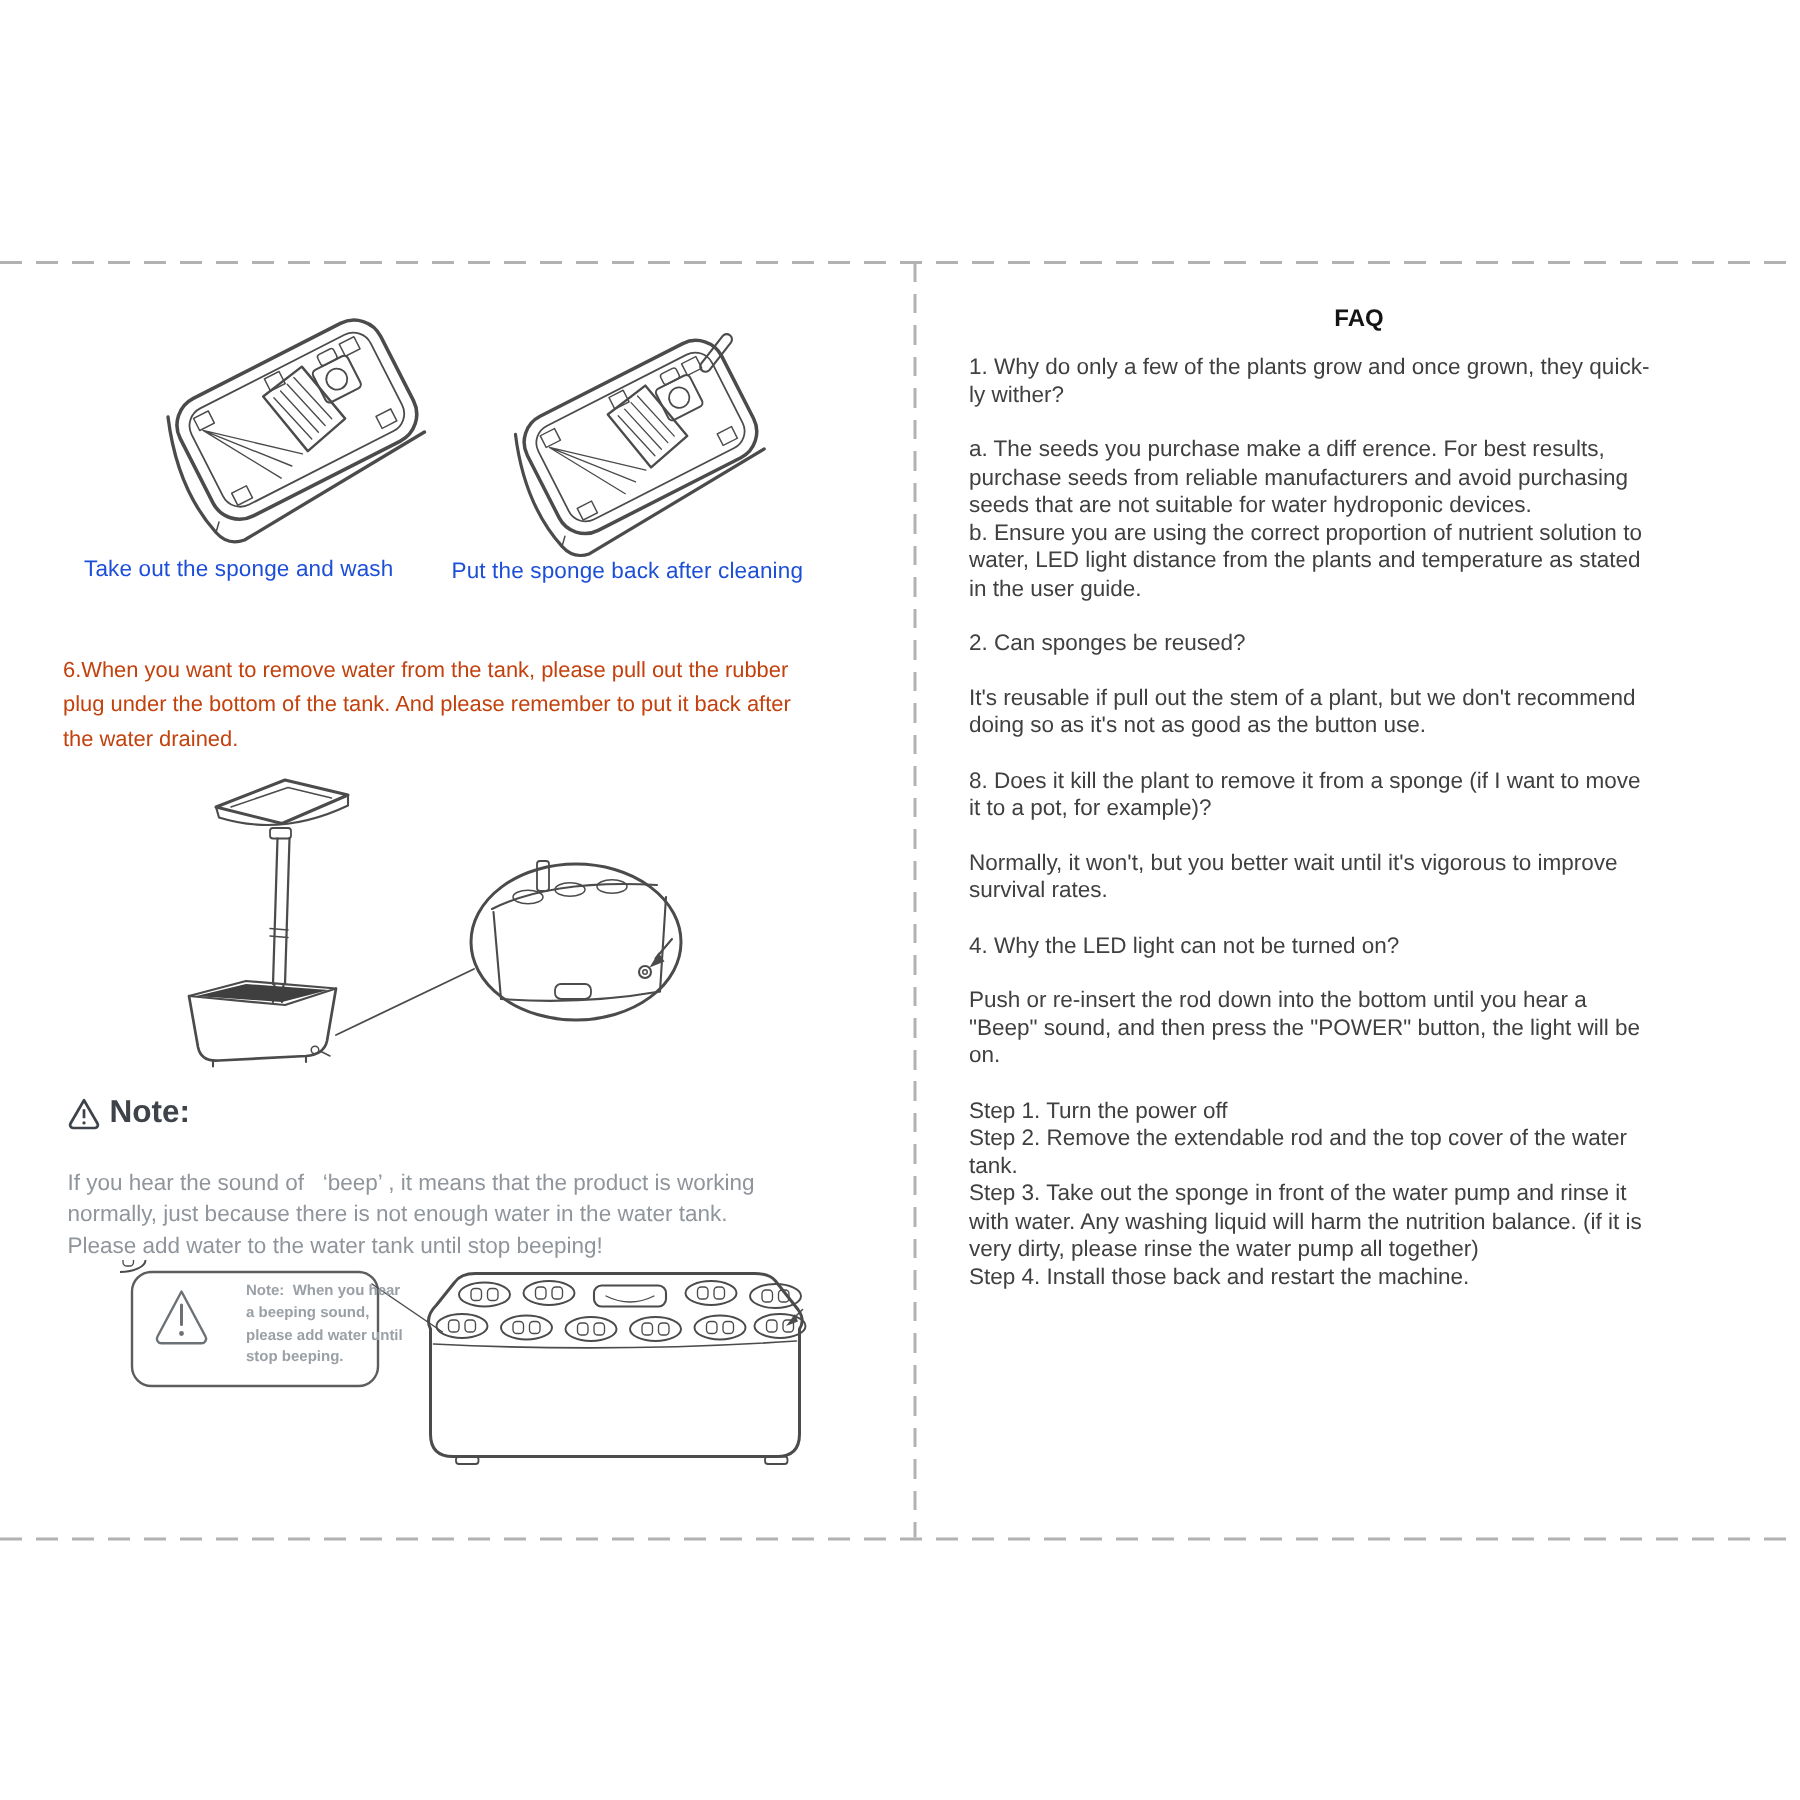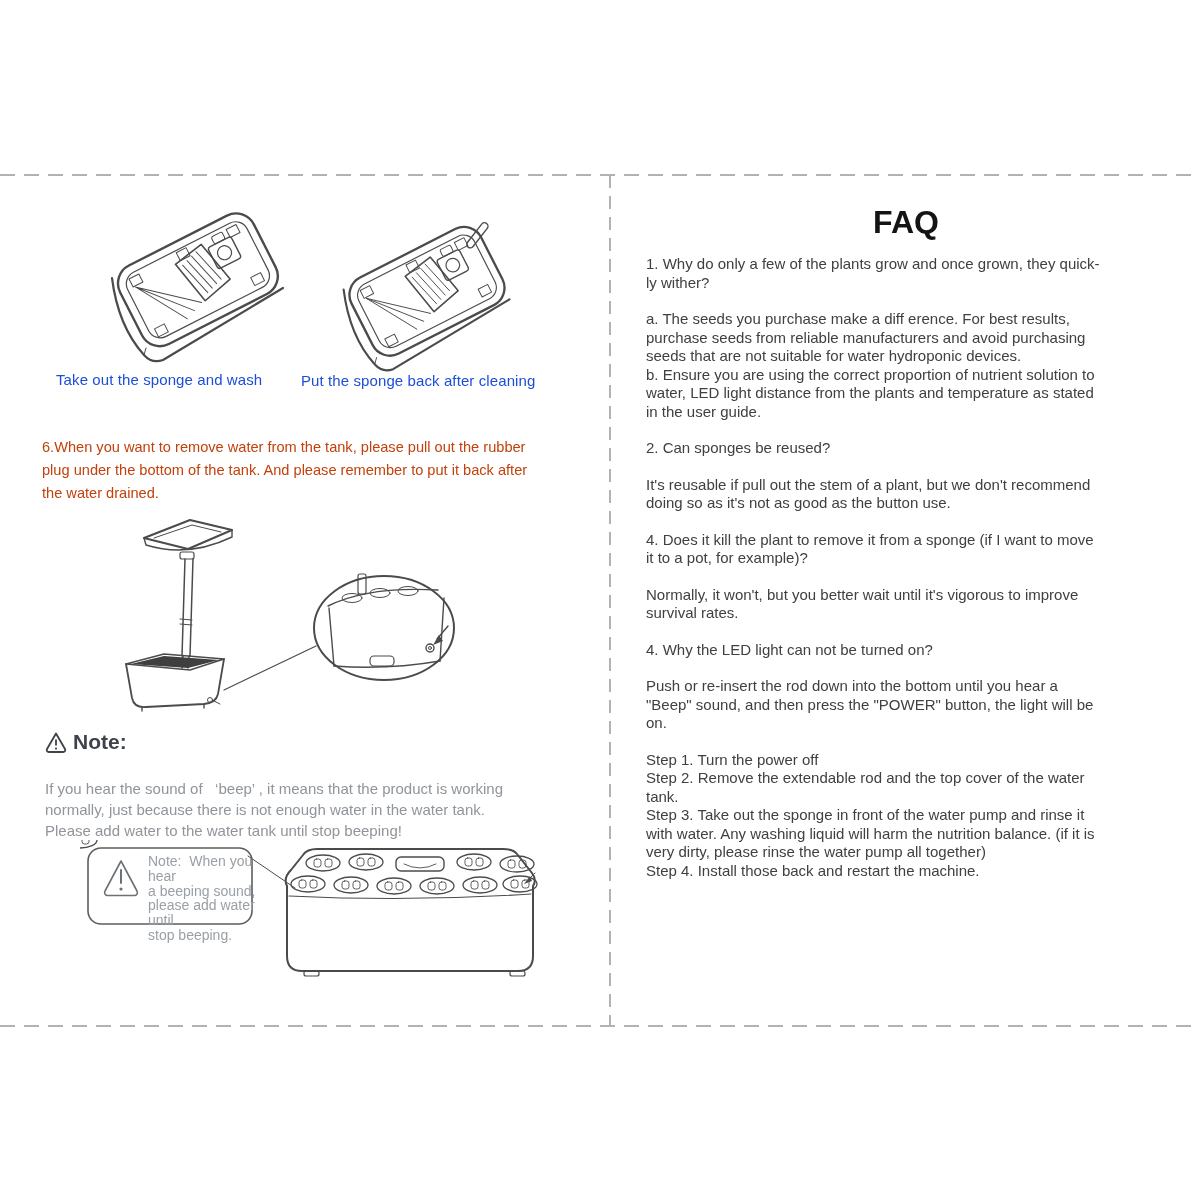--- a/index.html
+++ b/index.html
@@ -24,7 +24,7 @@
   .callout-text{left:148px;top:854px;width:120px;font-size:14px;line-height:14.8px;color:#9aa0a6;}
   
   .right-page{left:646px;top:204px;width:520px;}
-  .faq-title{margin:0 0 14px 0;text-align:center;font-size:32px;font-weight:700;color:#141414;}
+  .faq-title{margin:0 0 14px 0;text-align:center;font-size:16px;font-weight:700;color:#141414;}
   .qa{margin:0 0 18px 0;font-size:15px;line-height:18.5px;color:#404040;white-space:pre-wrap;}
   svg{display:block;}
   .lineart{stroke:#4b4b4b;fill:none;}

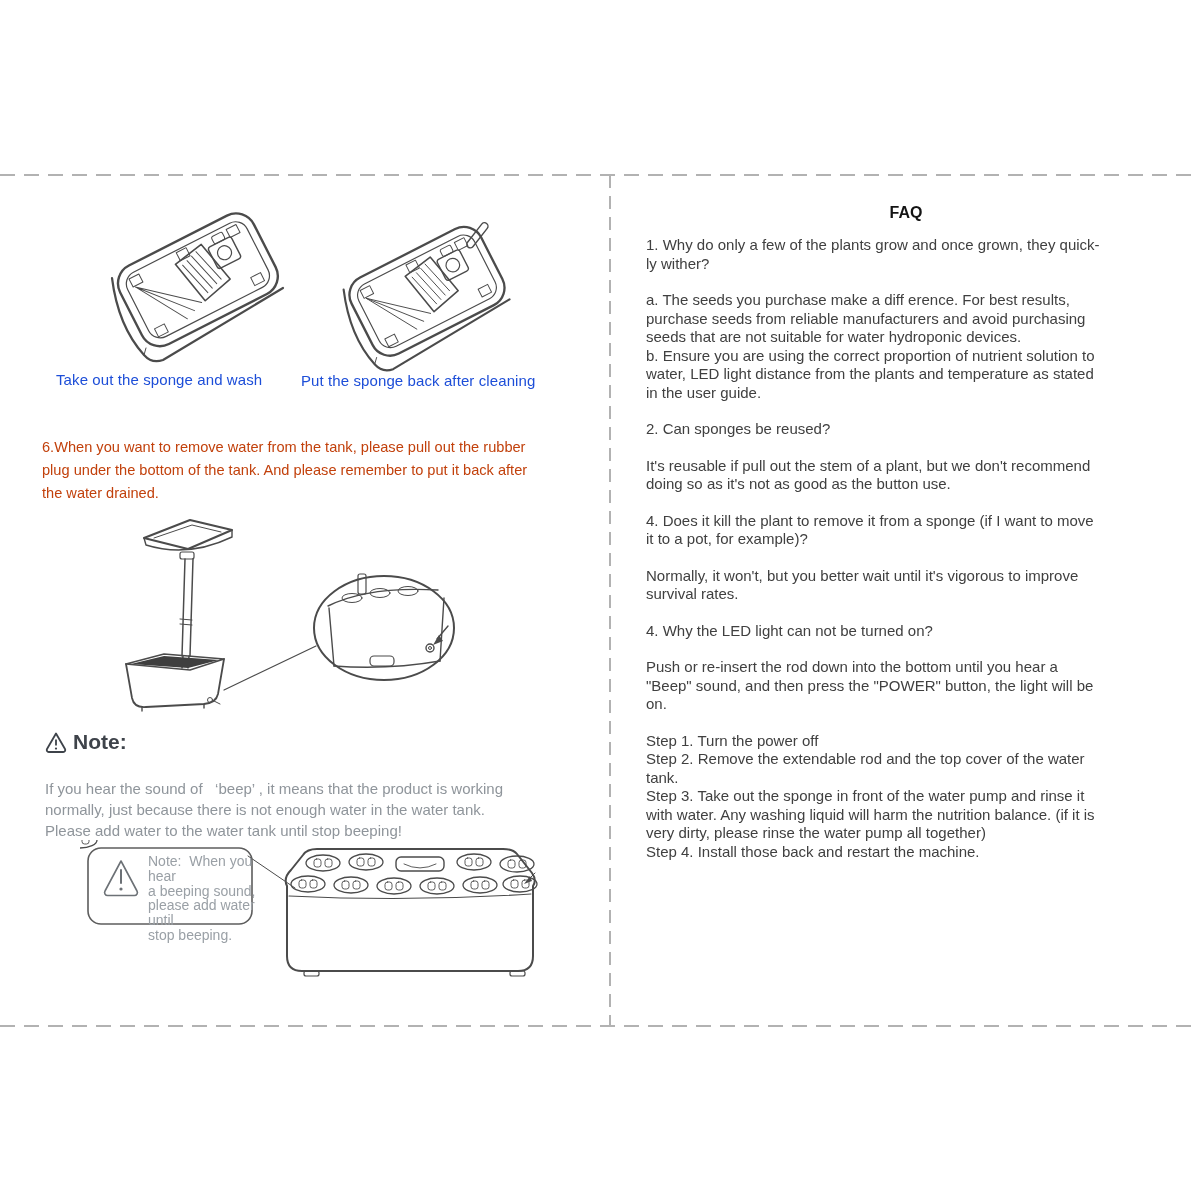--- a/index.html
+++ b/index.html
@@ -178,7 +178,7 @@
   <p class="qa">It's reusable if pull out the stem of a plant, but we don't recommend
 doing so as it's not as good as the button use.</p>
 
-  <p class="qa">4. Does it kill the plant to remove it from a sponge (if I want to move
+  <p class="qa">8. Does it kill the plant to remove it from a sponge (if I want to move
 it to a pot, for example)?</p>
   <p class="qa">Normally, it won't, but you better wait until it's vigorous to improve
 survival rates.</p>

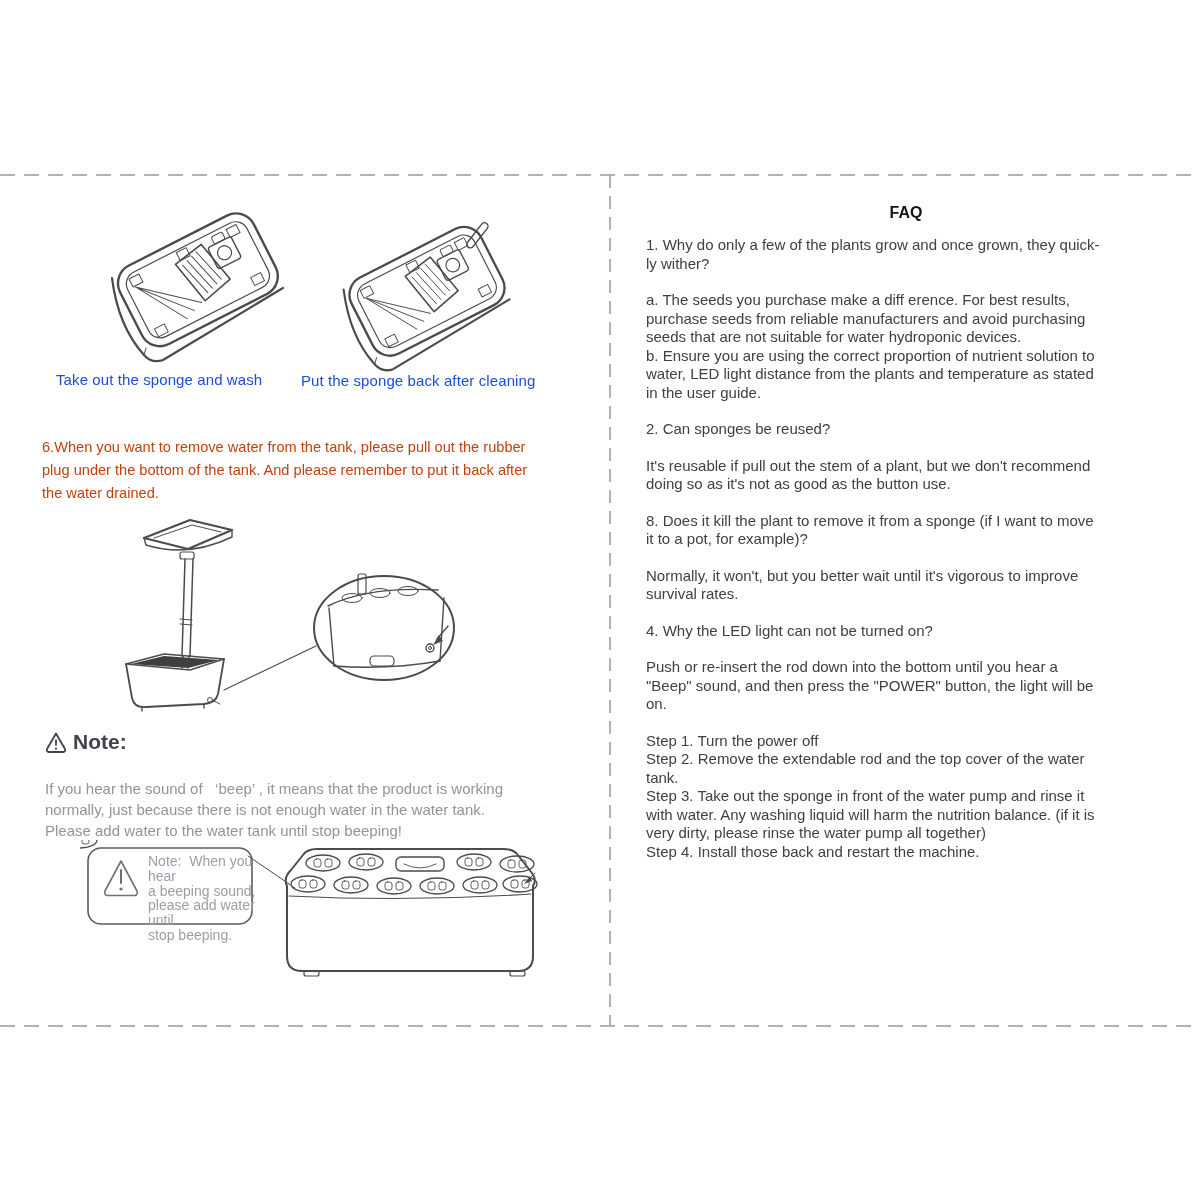--- a/index.html
+++ b/index.html
@@ -21,7 +21,7 @@
   .note-head{left:44px;top:730px;display:flex;align-items:center;gap:5px;
     font-size:21px;font-weight:700;color:#3e434a;}
   .note-body{left:45px;top:763px;width:545px;font-size:15px;line-height:21px;color:#8f959b;}
-  .callout-text{left:148px;top:854px;width:120px;font-size:14px;line-height:14.8px;color:#9aa0a6;}
+  .callout-text{left:164px;top:854px;width:120px;font-size:10px;line-height:14.8px;color:#9aa0a6;font-weight:bold;}
   
   .right-page{left:646px;top:204px;width:520px;}
   .faq-title{margin:0 0 14px 0;text-align:center;font-size:16px;font-weight:700;color:#141414;}

